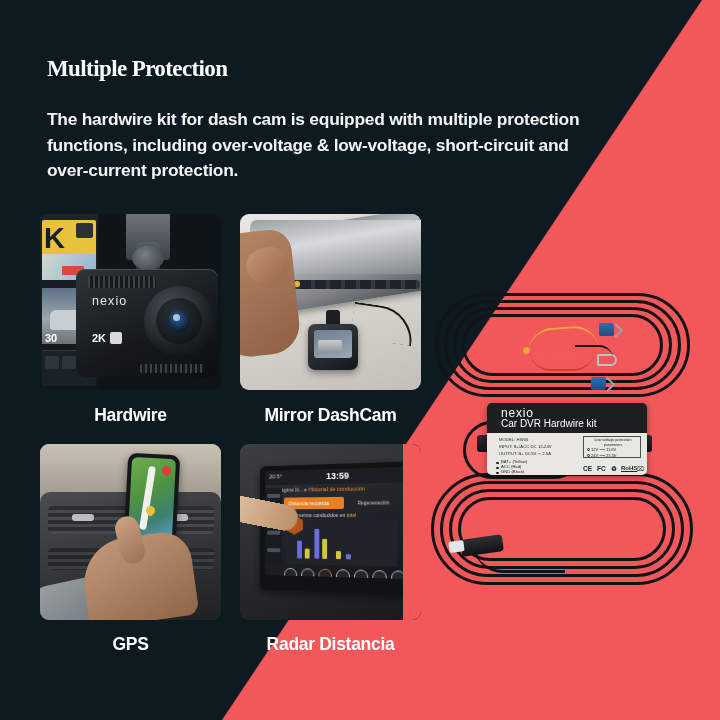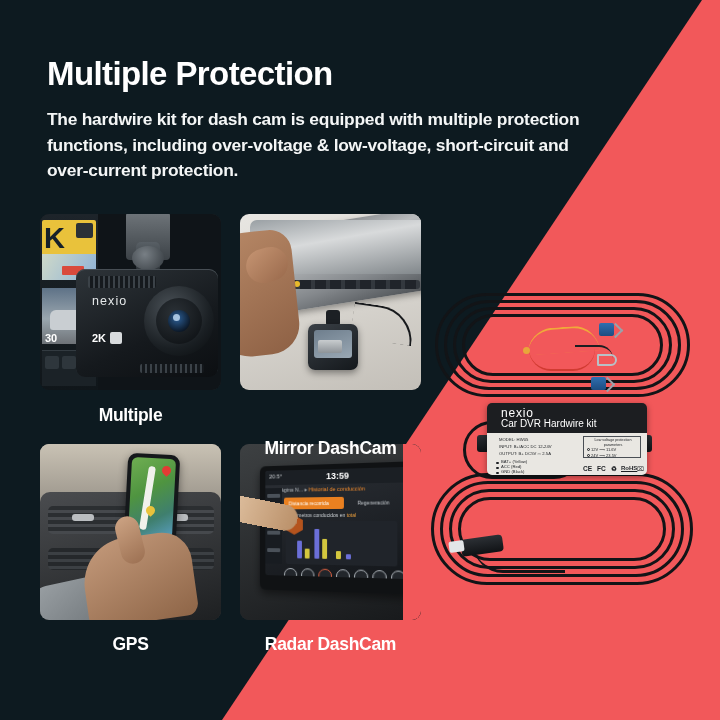--- a/index.html
+++ b/index.html
@@ -23,8 +23,9 @@
   #headline {
     position:absolute; left:47px; top:57px; z-index:5;
     color:#ffffff;
-    font-size:33px; font-weight:bold; letter-spacing:-0.6px;
+    font-size:23px; font-weight:bold; letter-spacing:-0.6px;
     line-height:1.05;
+    font-family:Liberation Serif, serif;
   }
   #subhead {
     position:absolute; left:47px; top:107px; z-index:5;

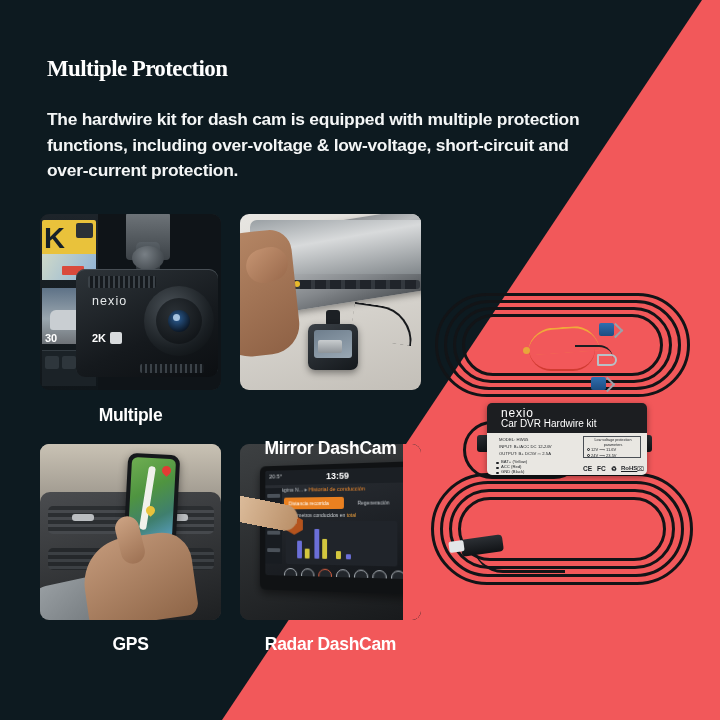--- a/index.html
+++ b/index.html
@@ -530,7 +530,7 @@
   <div class="t1-lens-spec"></div>
   <div class="t1-grille"></div>
 </div>
-<div class="caption" id="cap-dashcam">Multiple</div>
+<div class="caption" id="cap-dashcam">Hardwire</div>
 
 <div class="tile" id="tile-mirror-dashcam">
   <div class="t2-bg"></div>

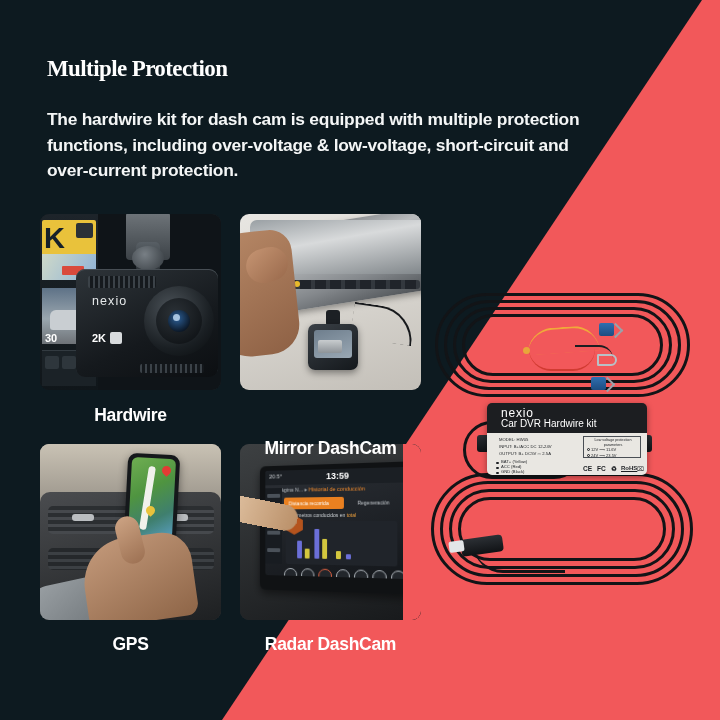--- a/index.html
+++ b/index.html
@@ -54,7 +54,7 @@
     letter-spacing:-0.3px;
   }
   #cap-dashcam        { left:40px;  top:405px; }
-  #cap-mirror-dashcam { left:240px; top:405px;margin-top:33px; }
+  #cap-mirror-dashcam { left:240px; top:405px; }
   #cap-gps            { left:40px;  top:634px; }
   #cap-radar-detector { left:240px; top:634px; }
 

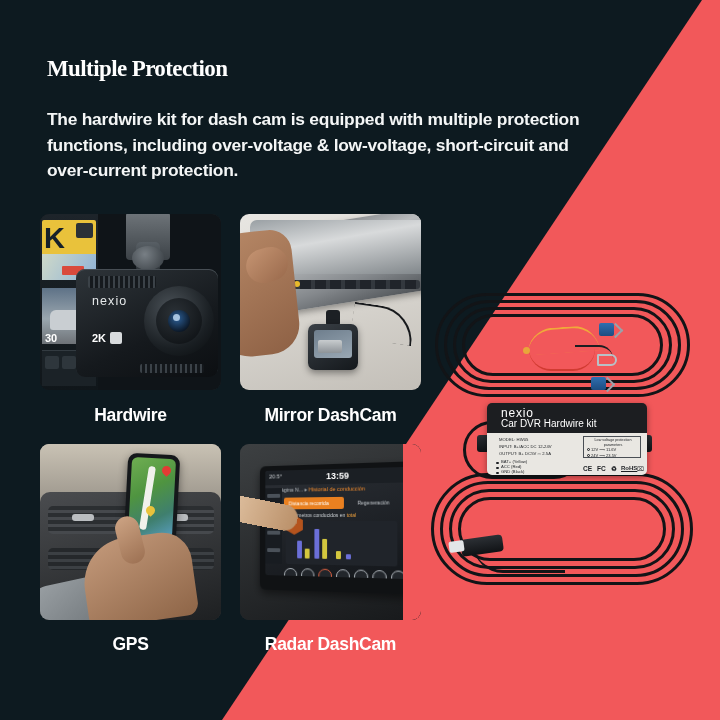--- a/index.html
+++ b/index.html
@@ -611,7 +611,7 @@
   <div class="t4-finger"></div>
   <div class="t4-rededge"></div>
 </div>
-<div class="caption" id="cap-radar-detector">Radar DashCam</div>
+<div class="caption" id="cap-radar-detector">Radar Distancia</div>
 
 <div id="product">
 

